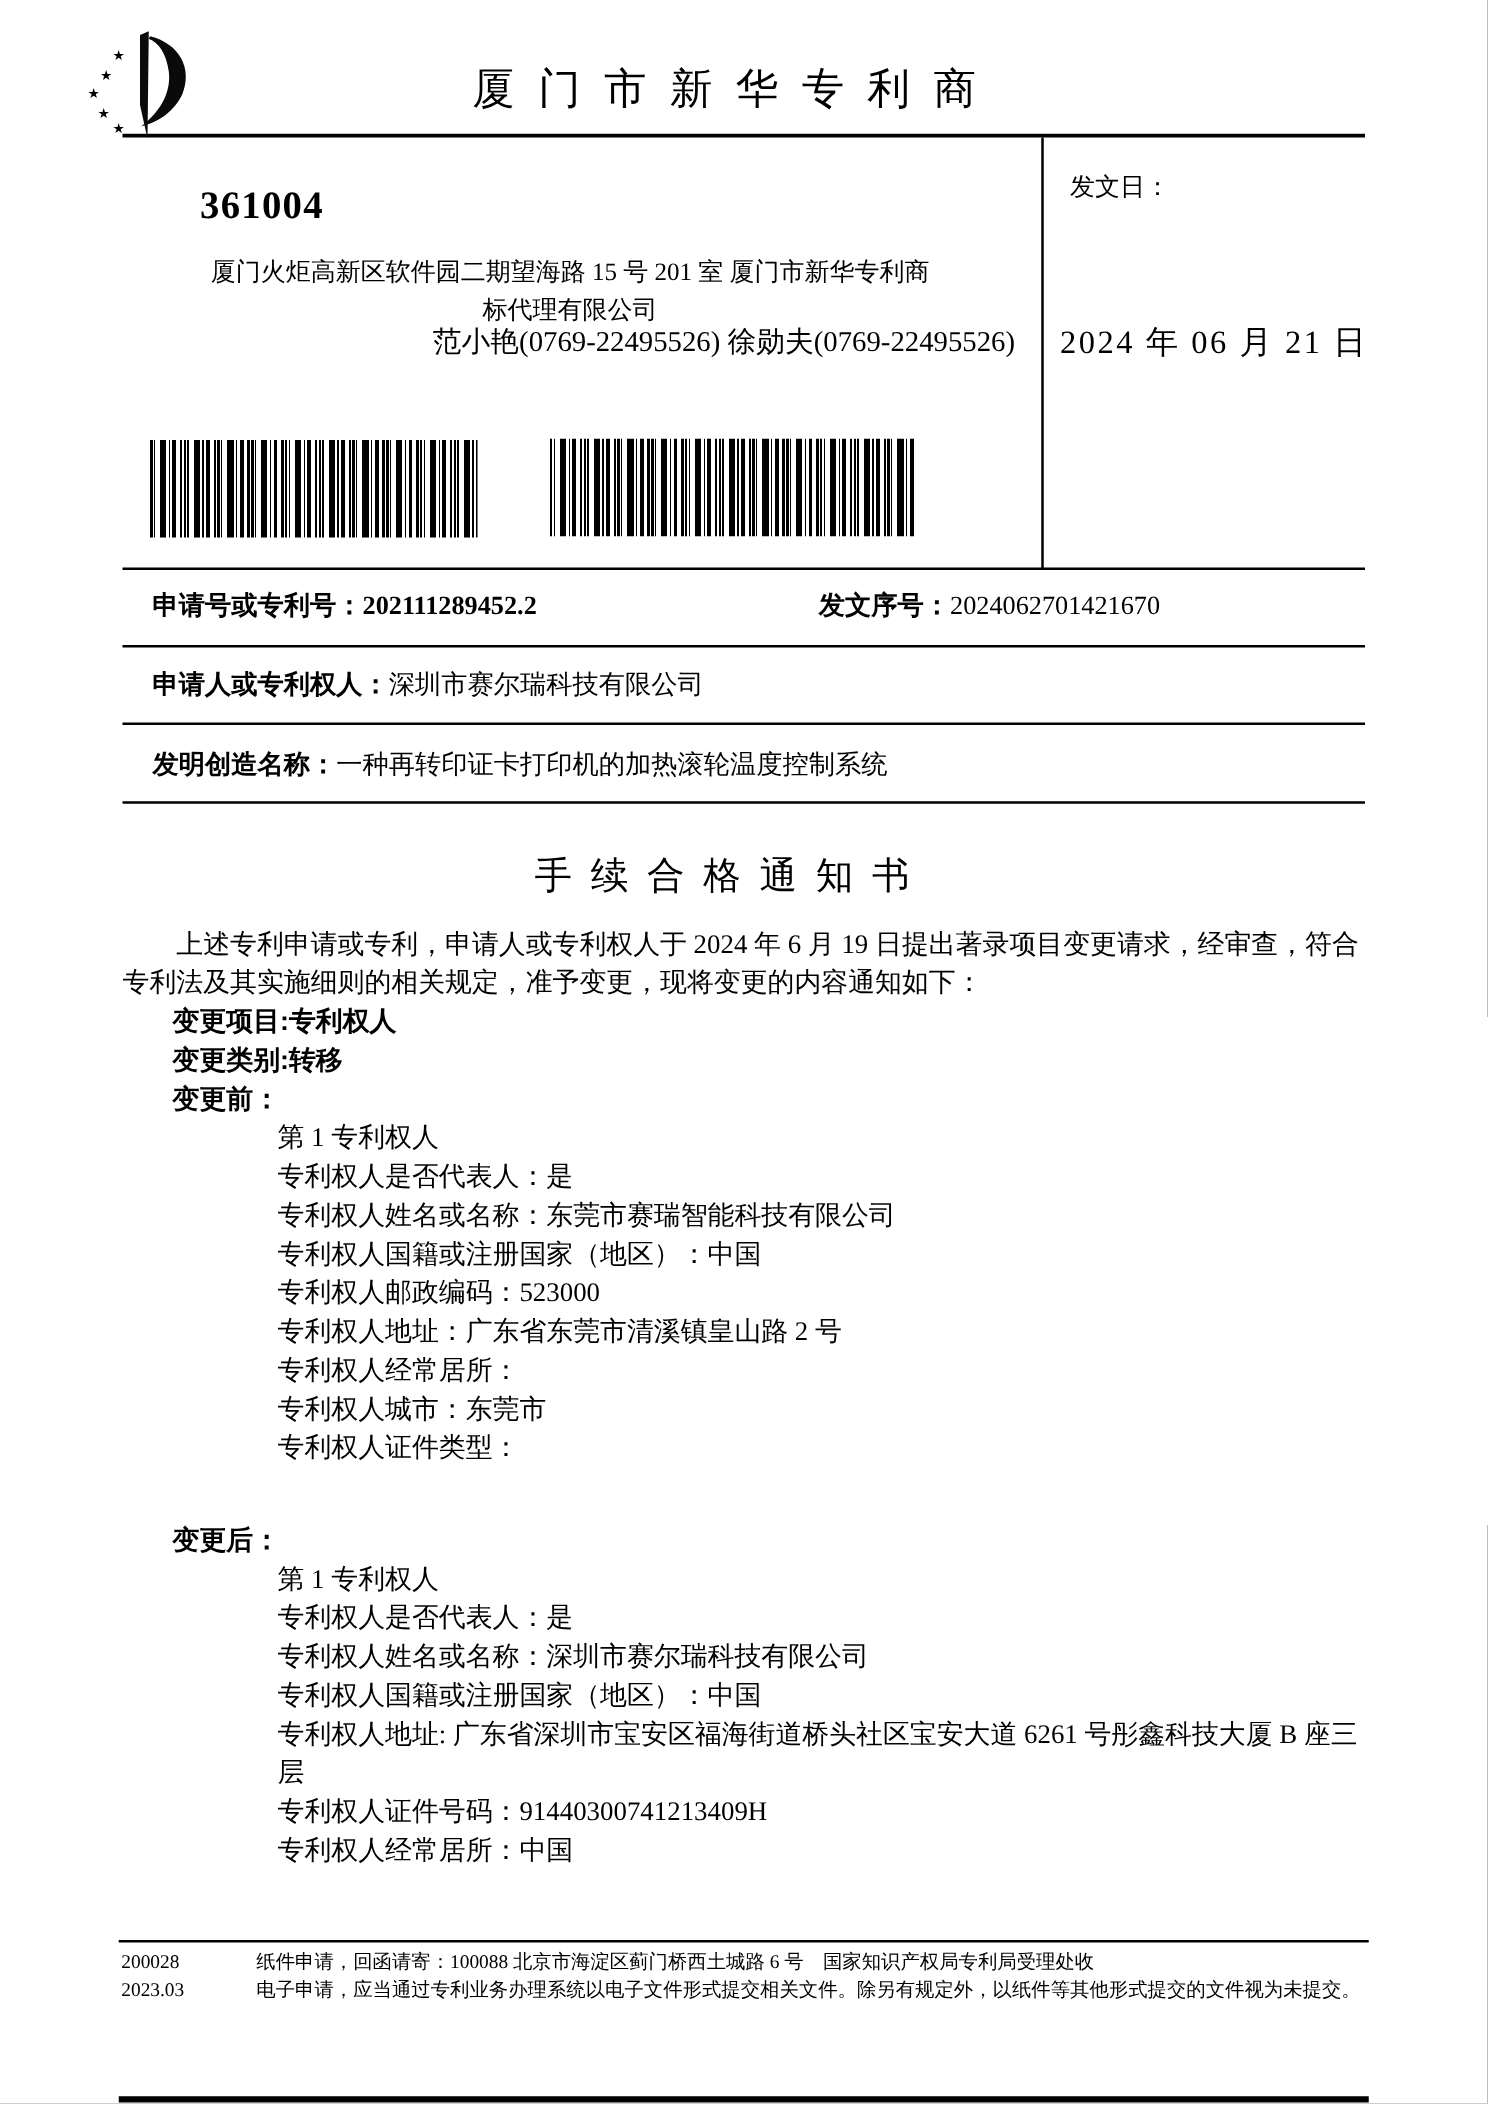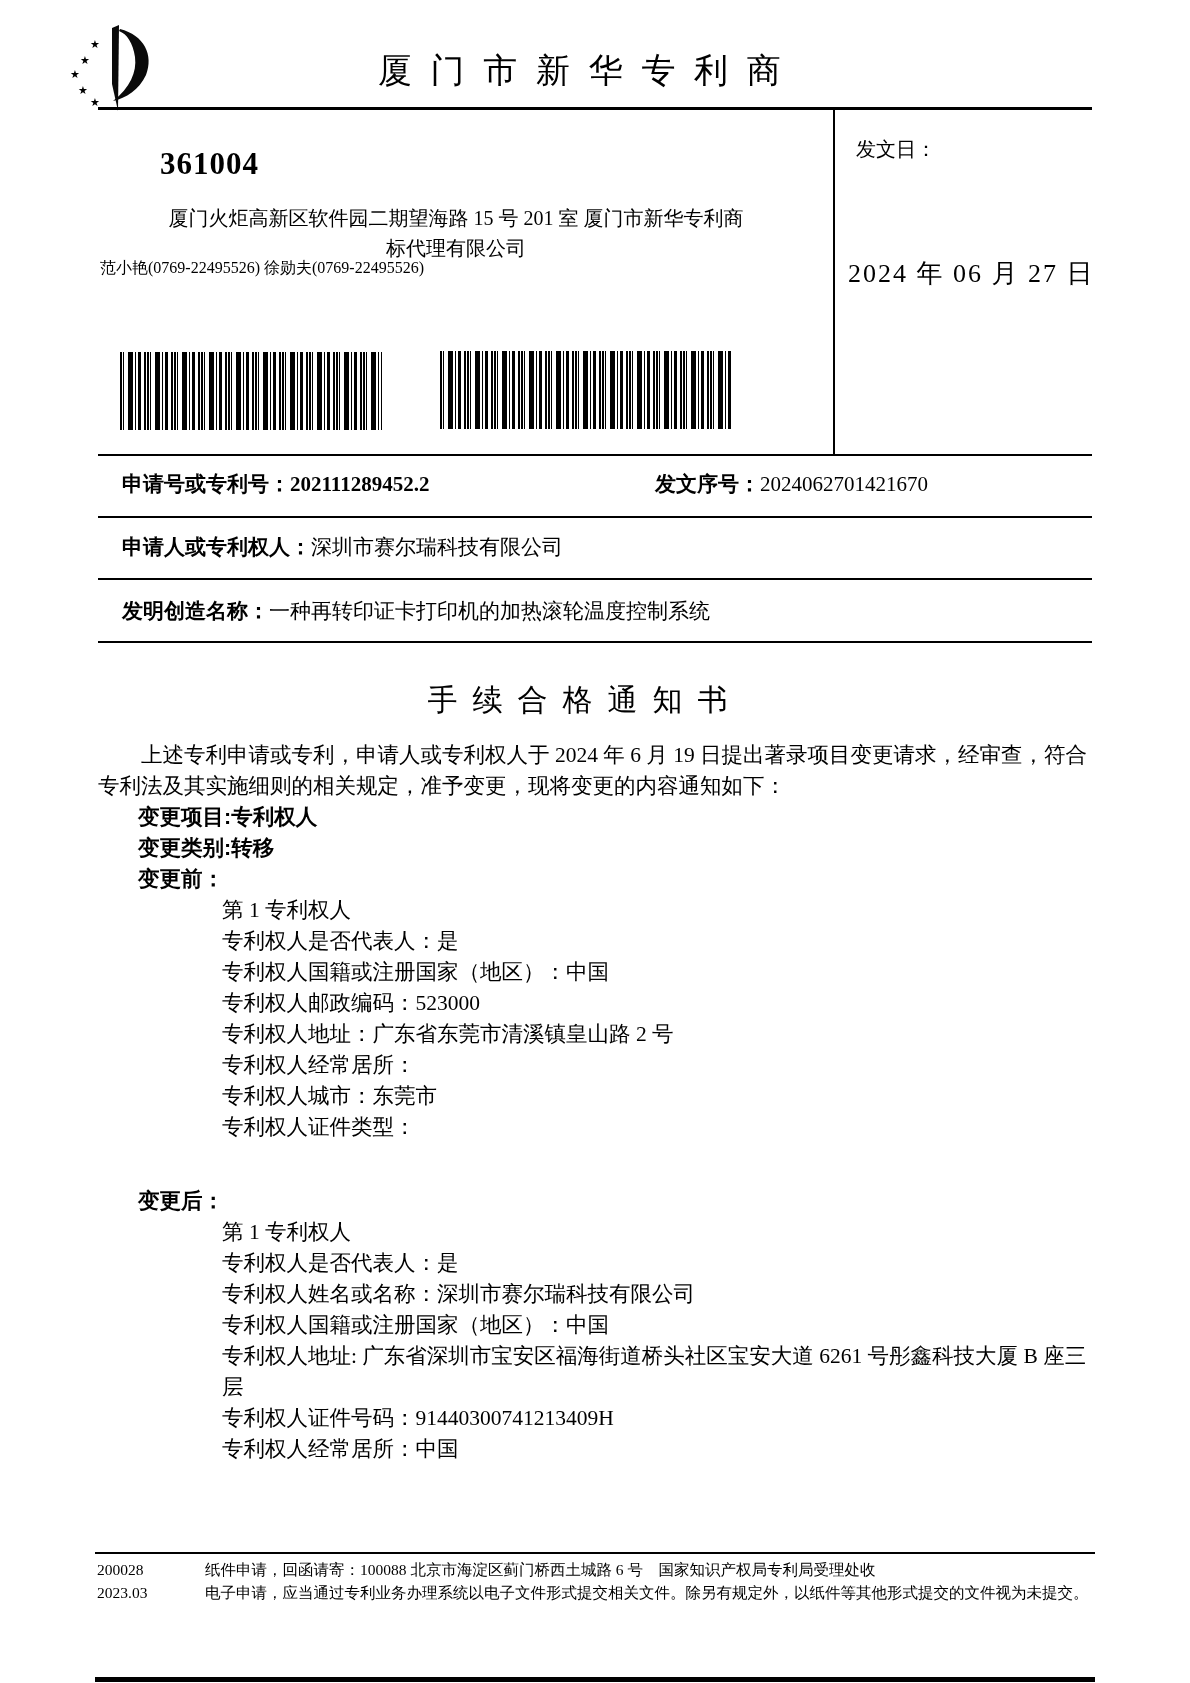--- a/index.html
+++ b/index.html
@@ -18,7 +18,7 @@
   
   .postal{left:160px;top:146px;font-size:31px;font-weight:600;letter-spacing:1px;}
   .addr{left:100px;top:203px;width:712px;text-align:center;font-size:20px;line-height:30px;}
-  .contacts{left:100px;top:258px;width:712px;text-align:left;font-size:16px;}
+  .contacts{left:100px;top:258px;width:712px;text-align:right;font-size:23px;}
   
   .vline{left:833px;top:110px;width:2px;height:345px;background:#000;position:absolute;}
   .fawenri{left:856px;top:136px;font-size:20px;}

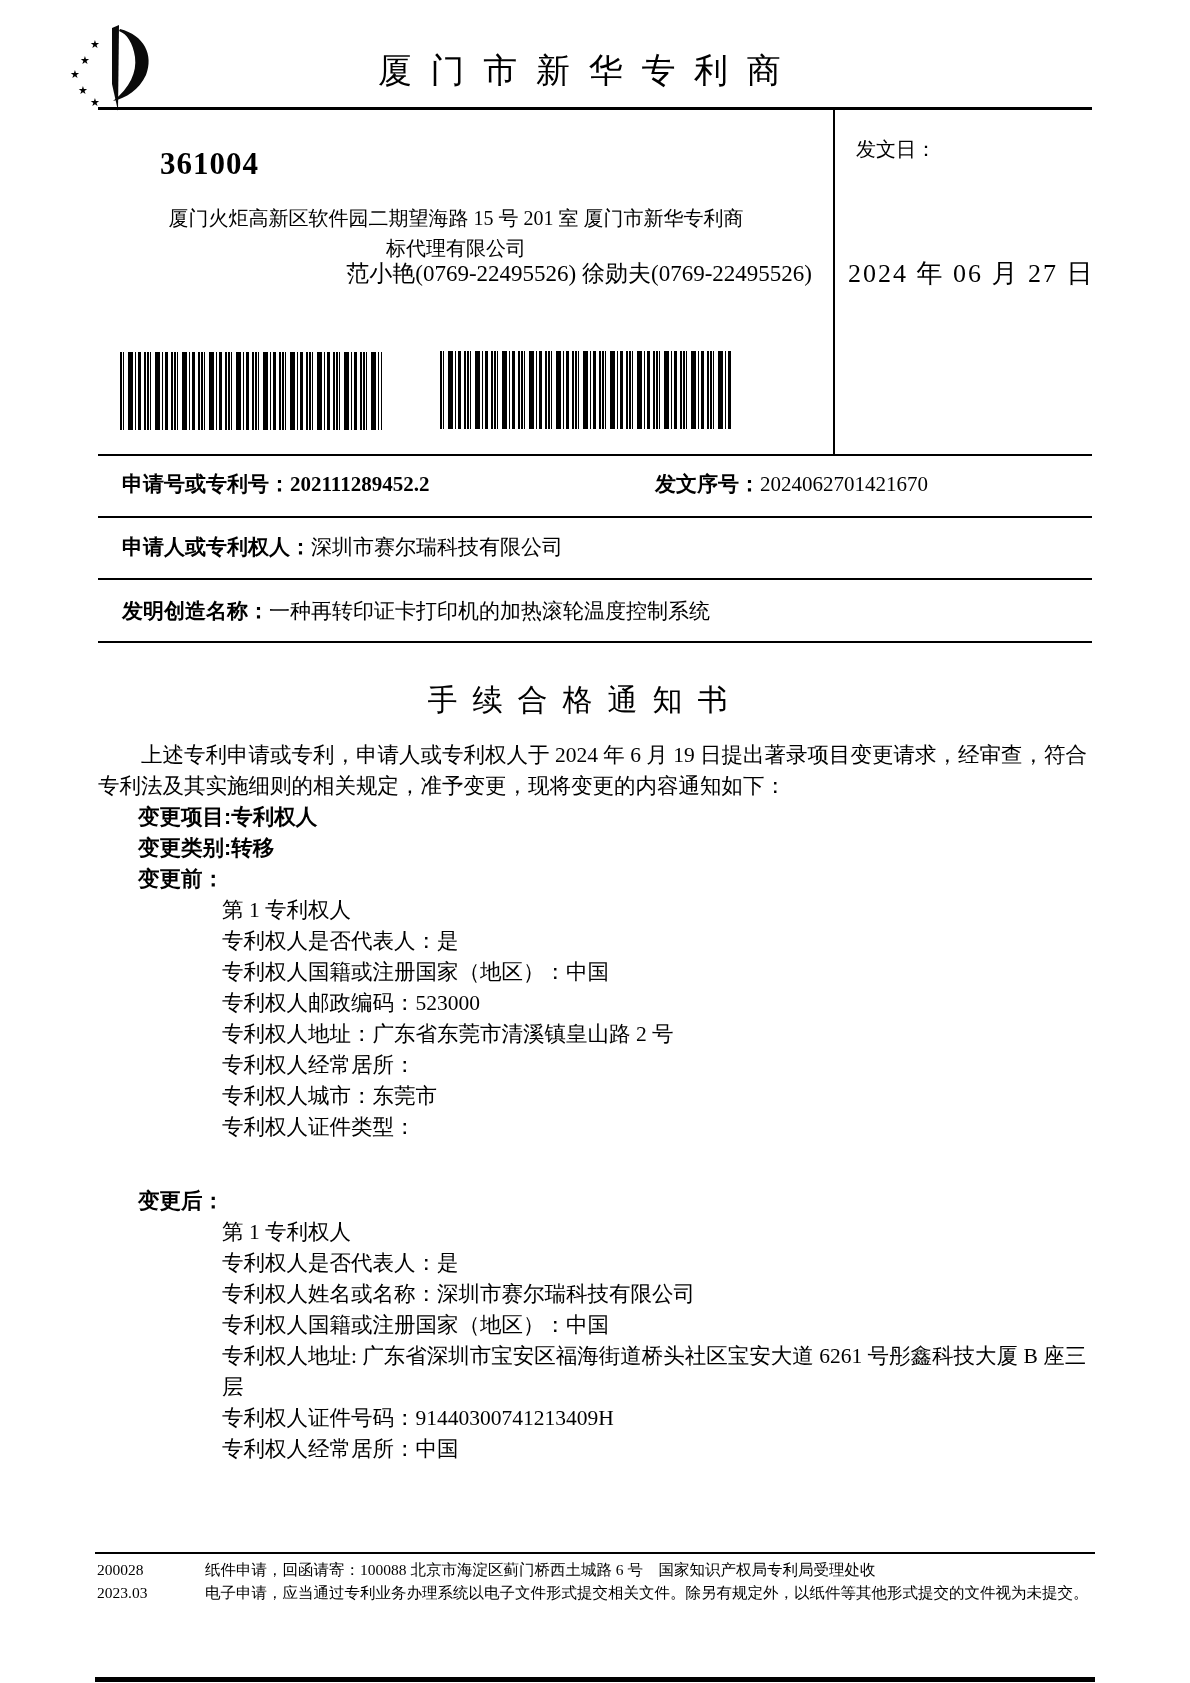--- a/index.html
+++ b/index.html
@@ -81,7 +81,7 @@
 
   <div class="vline"></div>
   <div class="abs fawenri">发文日：</div>
-  <div class="abs fadate">2024 年 06 月 27 日</div>
+  <div class="abs fadate">2024 年 06 月 21 日</div>
 
   <div class="barcode bc1"></div>
   <div class="barcode bc2"></div>

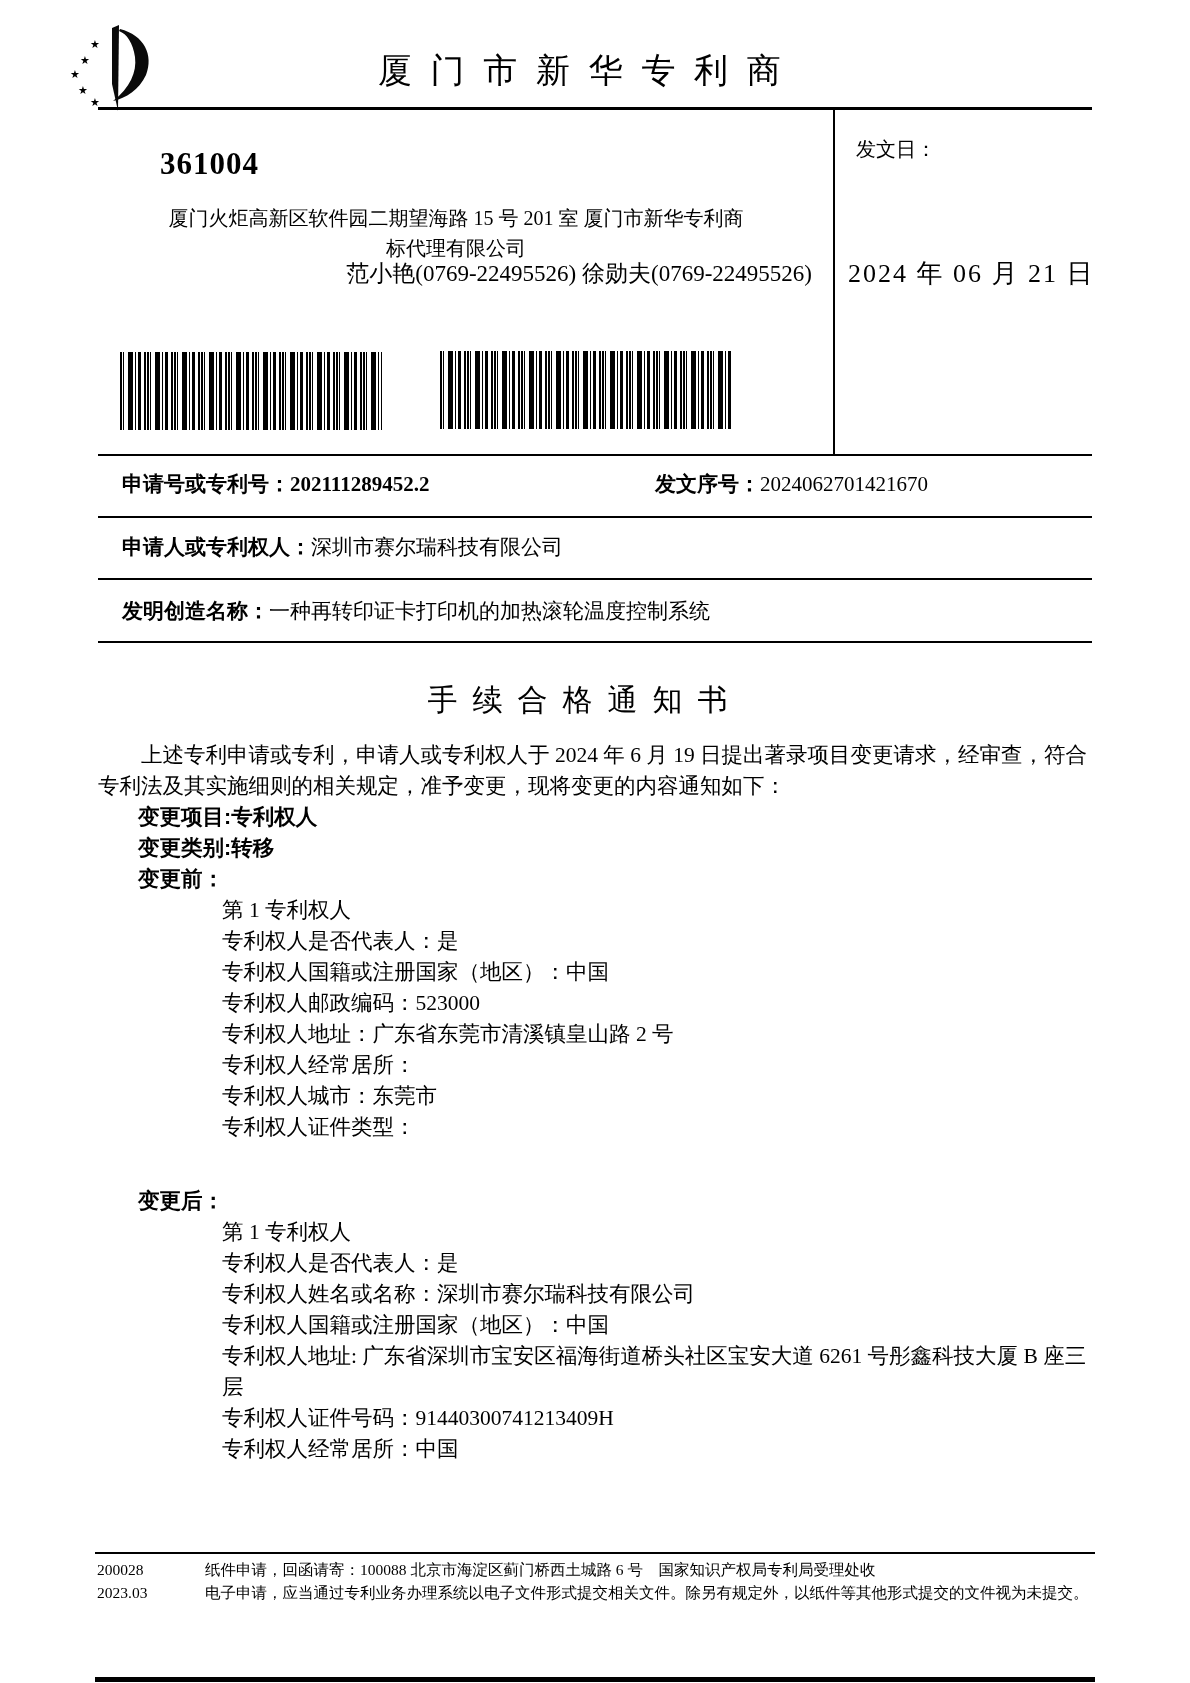--- a/index.html
+++ b/index.html
@@ -113,6 +113,7 @@
     <div class="ilist">
       <div>第 1 专利权人</div>
       <div>专利权人是否代表人：是</div>
+      <div>专利权人姓名或名称：东莞市赛瑞智能科技有限公司</div>
       <div>专利权人国籍或注册国家（地区）：中国</div>
       <div>专利权人邮政编码：523000</div>
       <div>专利权人地址：广东省东莞市清溪镇皇山路 2 号</div>

